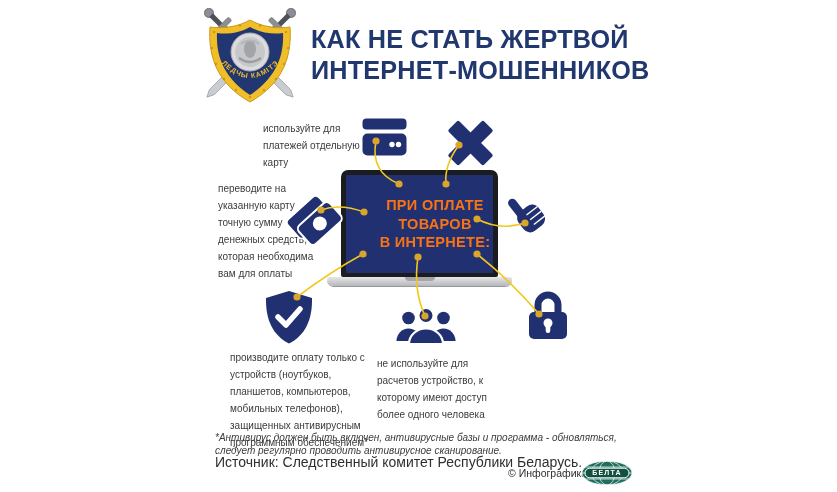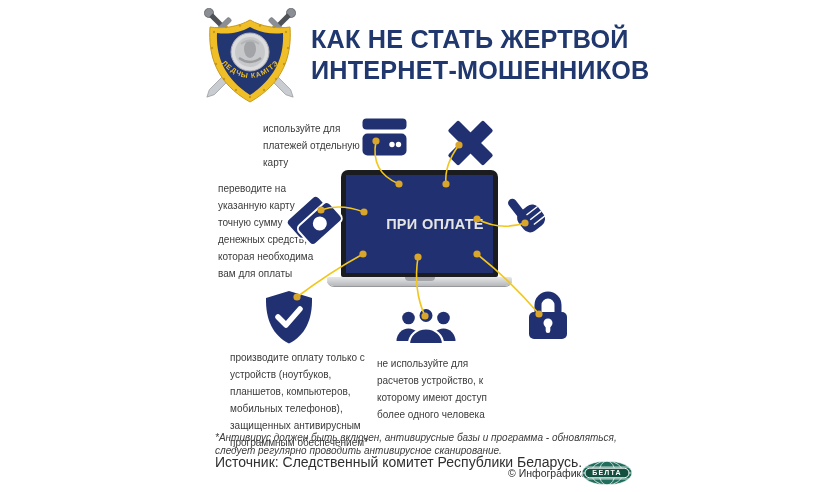--- a/index.html
+++ b/index.html
@@ -28,7 +28,7 @@
     display:flex;align-items:center;justify-content:center;text-align:center;
   }
   .screen-text{
-    color:#e5e5e5;font-weight:700;font-size:14.5px;line-height:18.5px;letter-spacing:.3px;margin-left:31px;
+    color:#f97316;font-weight:700;font-size:14.5px;line-height:18.5px;letter-spacing:.3px;margin-left:31px;
   }
   .laptop-base{
     left:327px;top:277px;width:185px;height:9px;

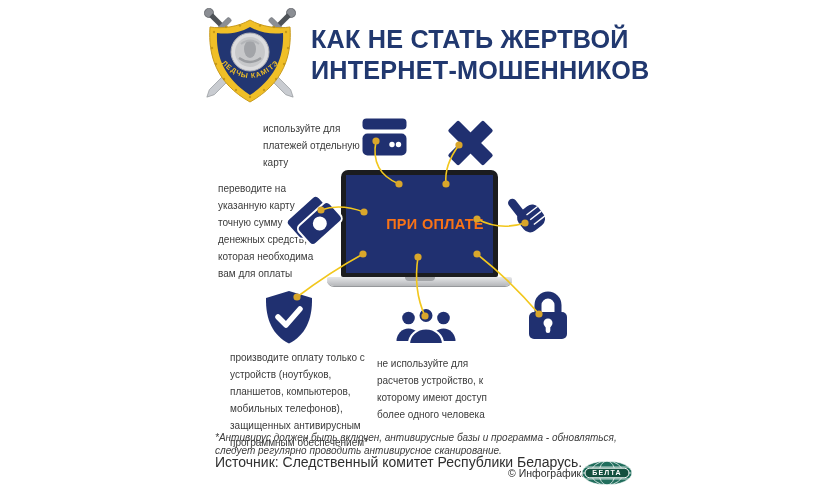--- a/index.html
+++ b/index.html
@@ -179,6 +179,7 @@
     <div class="laptop-screen-inner">
       <div class="screen-text">
         <div>ПРИ ОПЛАТЕ</div>
+        <div>ТОВАРОВ</div>
       </div>
     </div>
   </div>

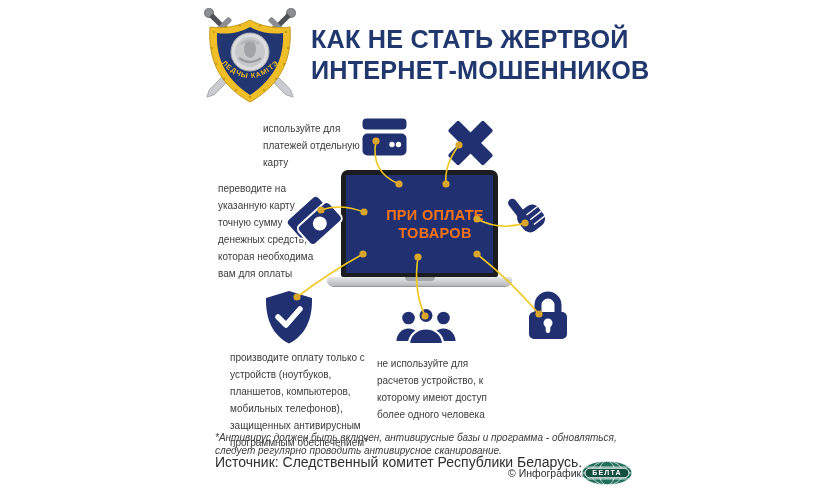--- a/index.html
+++ b/index.html
@@ -180,6 +180,7 @@
       <div class="screen-text">
         <div>ПРИ ОПЛАТЕ</div>
         <div>ТОВАРОВ</div>
+        <div>В ИНТЕРНЕТЕ:</div>
       </div>
     </div>
   </div>

